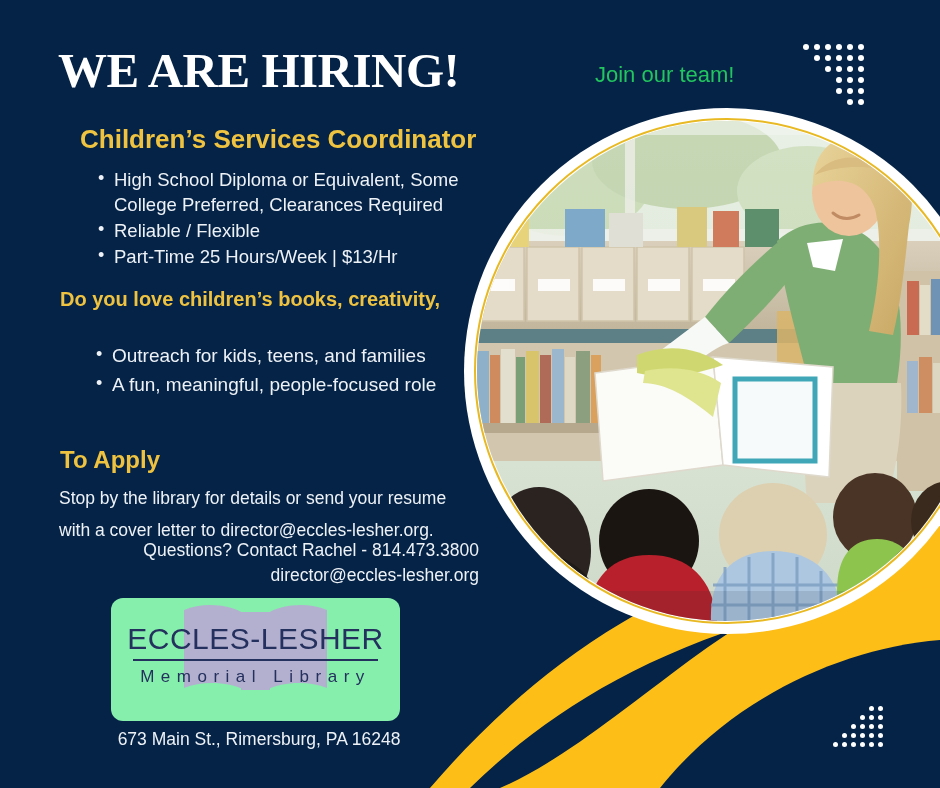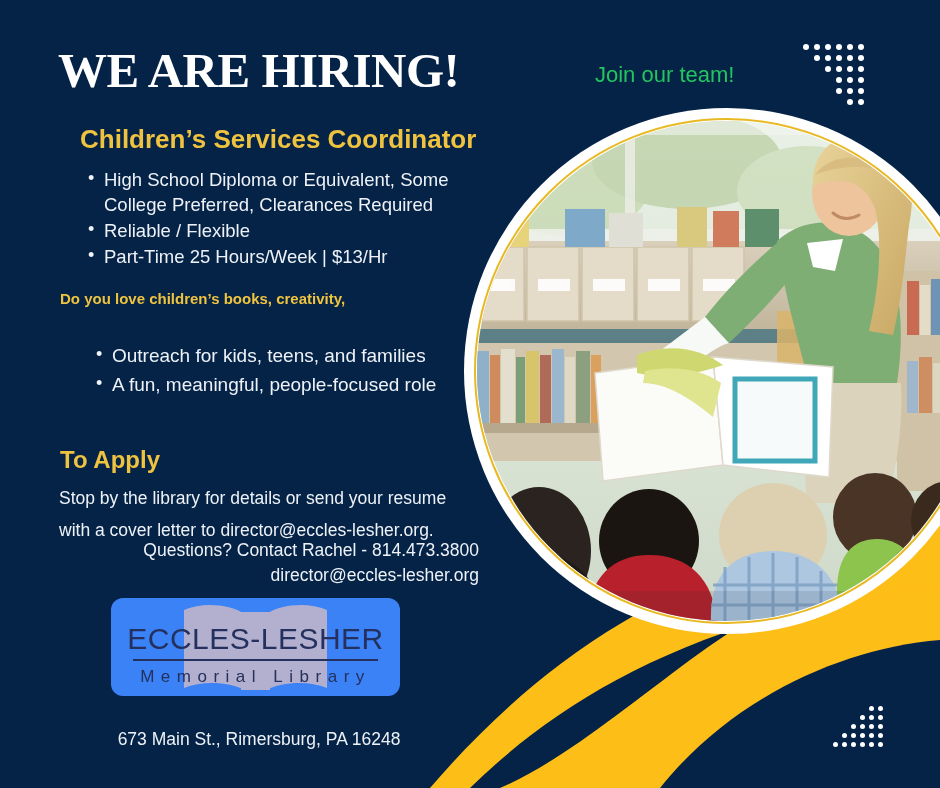--- a/index.html
+++ b/index.html
@@ -154,7 +154,7 @@
   }
 
   #bullets-requirements {
-    left: 78px;
+    left: 88px;
     top: 167px;
     width: 400px;
   }

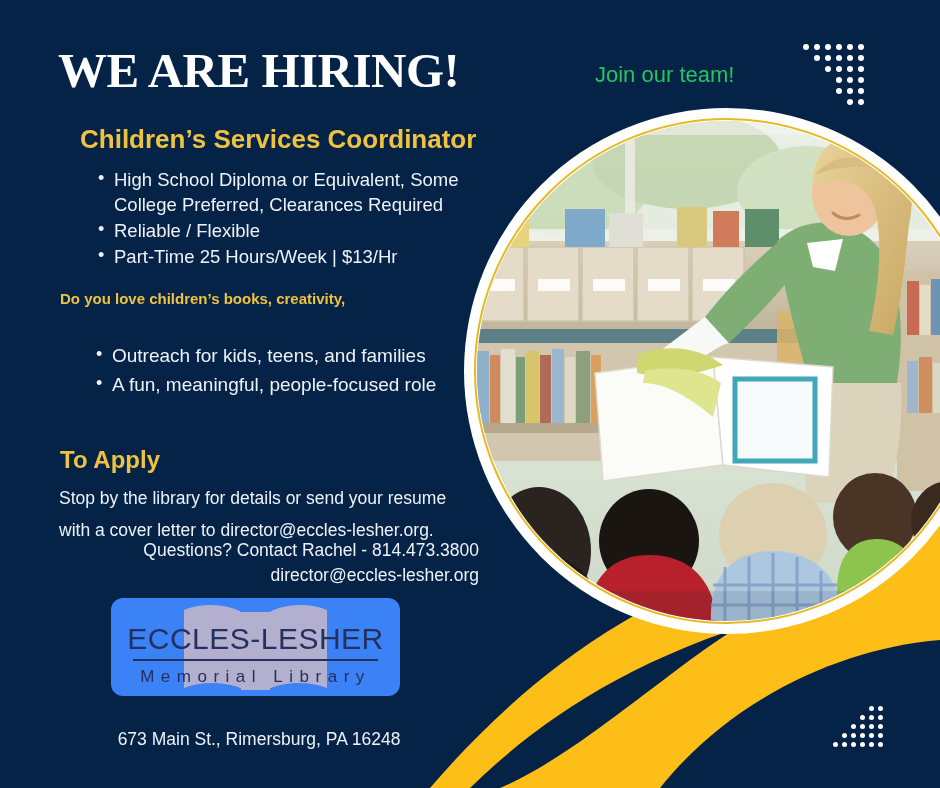--- a/index.html
+++ b/index.html
@@ -163,7 +163,7 @@
     left: 60px;
     top: 287px;
     width: 400px;
-    font-size: 15px;
+    font-size: 20px;
     font-weight: bold;
     color: #efc33f;
     line-height: 24px;

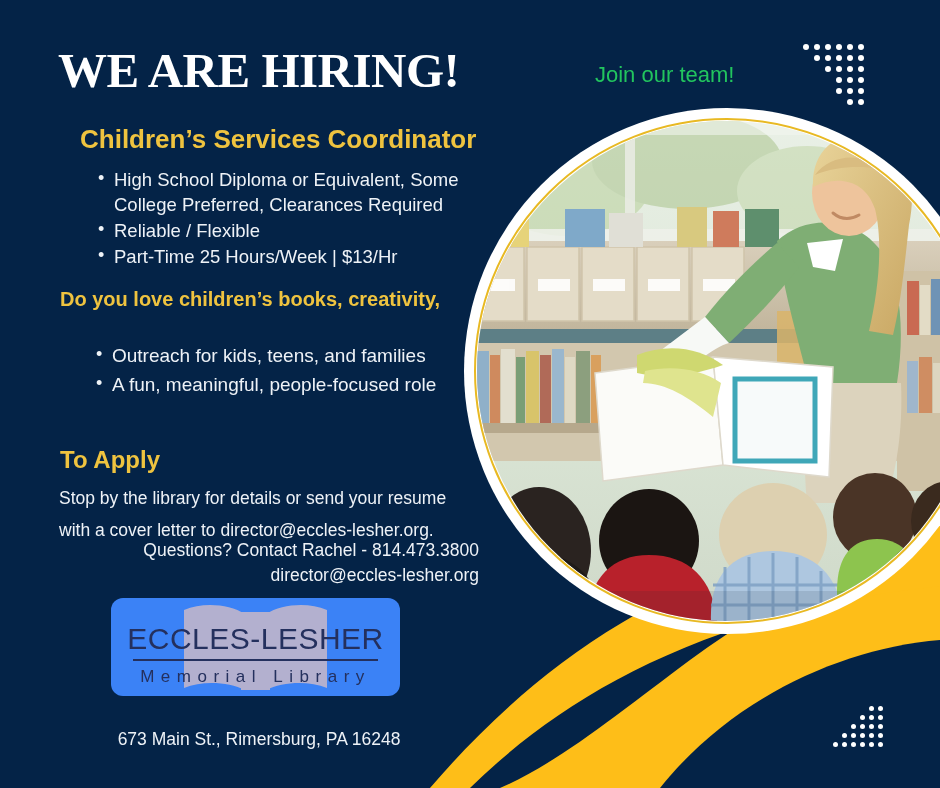--- a/index.html
+++ b/index.html
@@ -209,8 +209,8 @@
     left: 111px;
     top: 598px;
     width: 289px;
-    height: 98px;
-    background: #3b82f6;
+    height: 123px;
+    background: #86efac;
     border-radius: 12px;
     overflow: hidden;
   }

